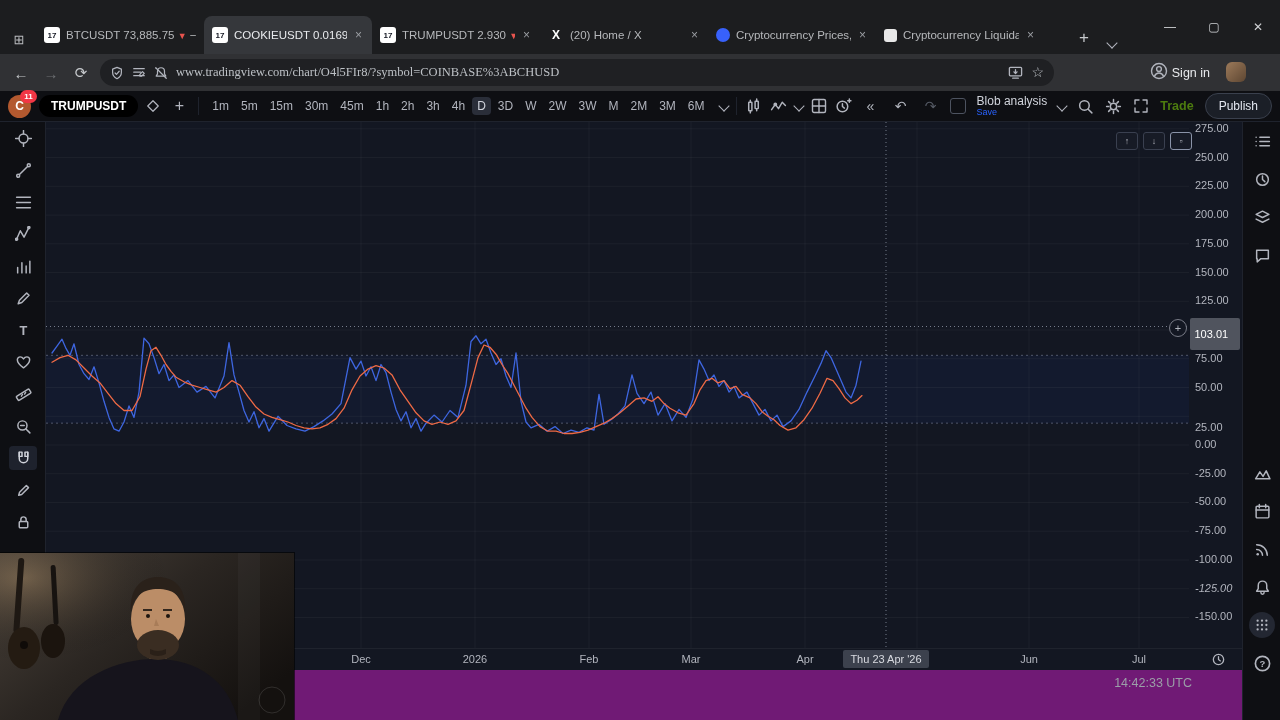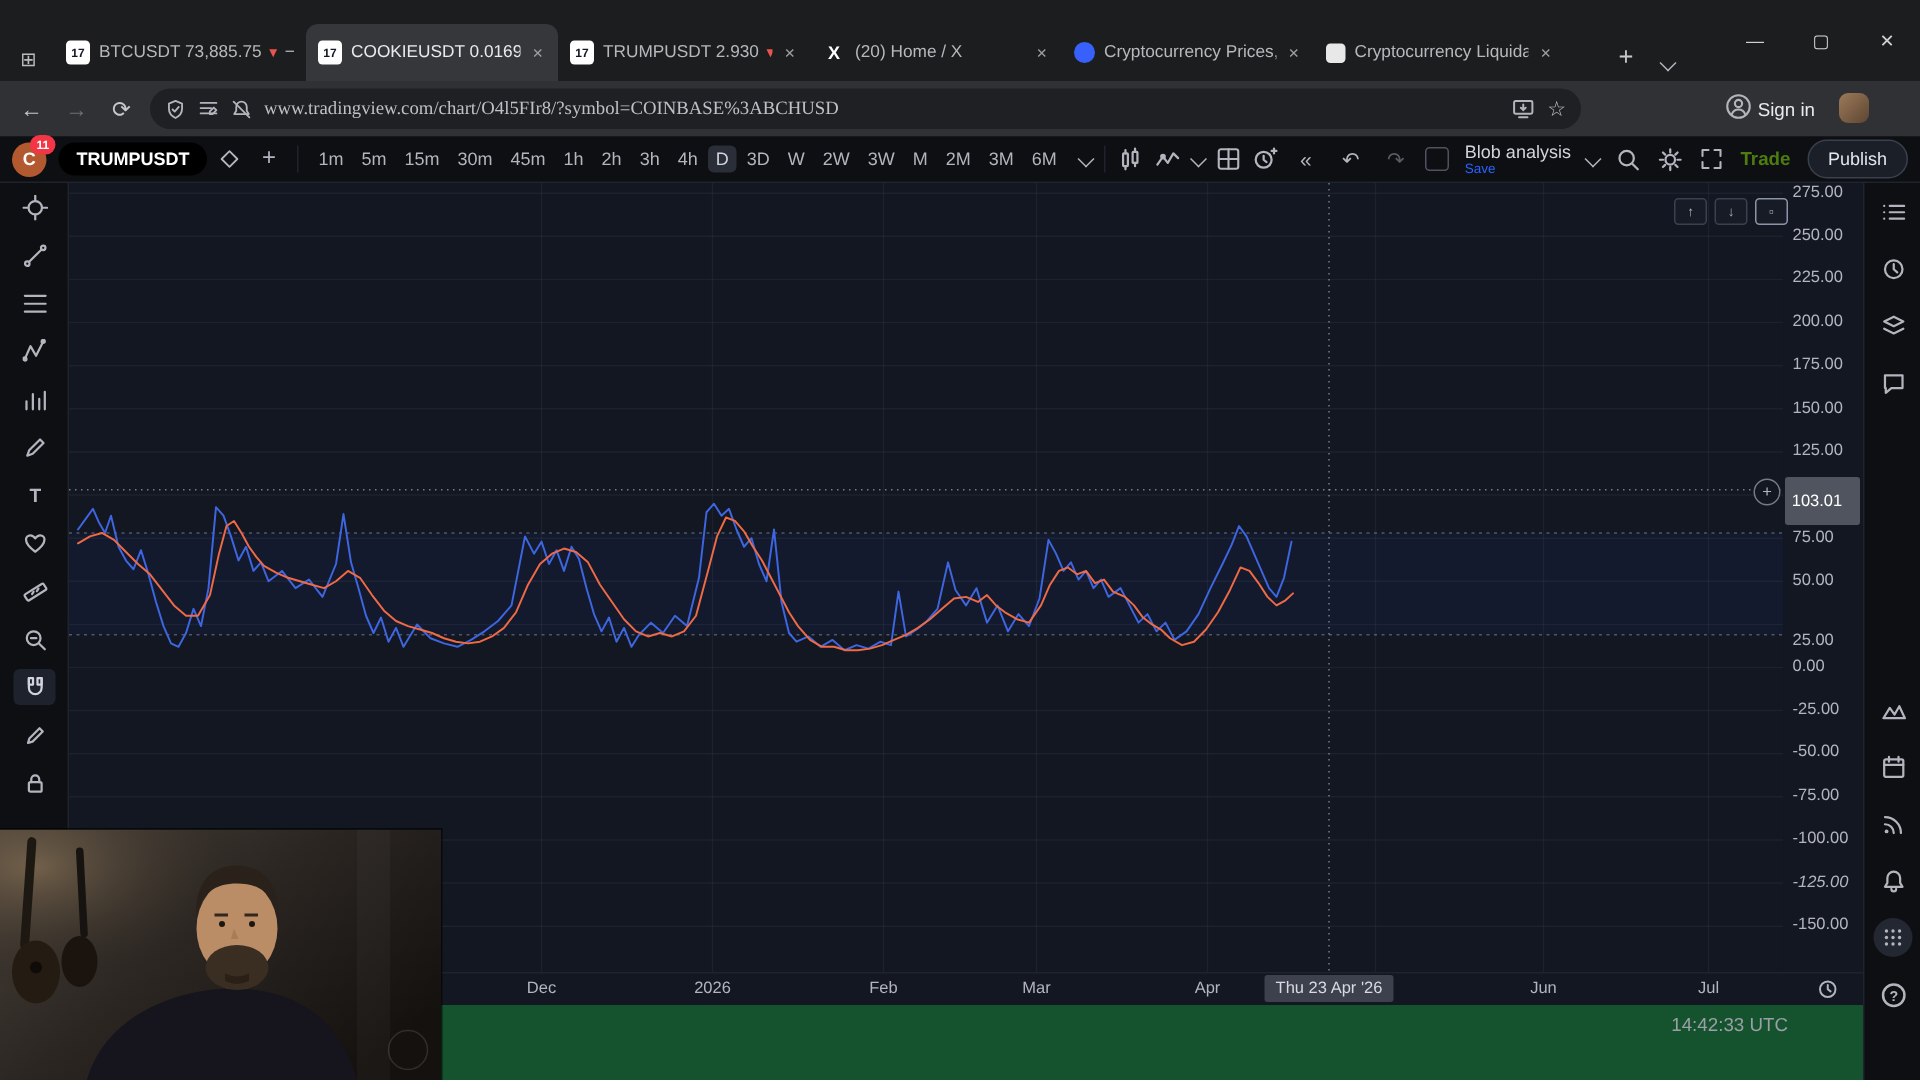--- a/index.html
+++ b/index.html
@@ -81,7 +81,7 @@
   .tzicon{position:absolute;right:16px;top:3px;}
 
   
-  .bbar{position:absolute;left:46px;top:670px;width:1196px;height:50px;background:#14532d;}
+  .bbar{position:absolute;left:46px;top:670px;width:1196px;height:50px;background:#701a75;}
   .utc{position:absolute;right:50px;top:6px;color:#9b9fa8;font-size:12.5px;}
 
   

